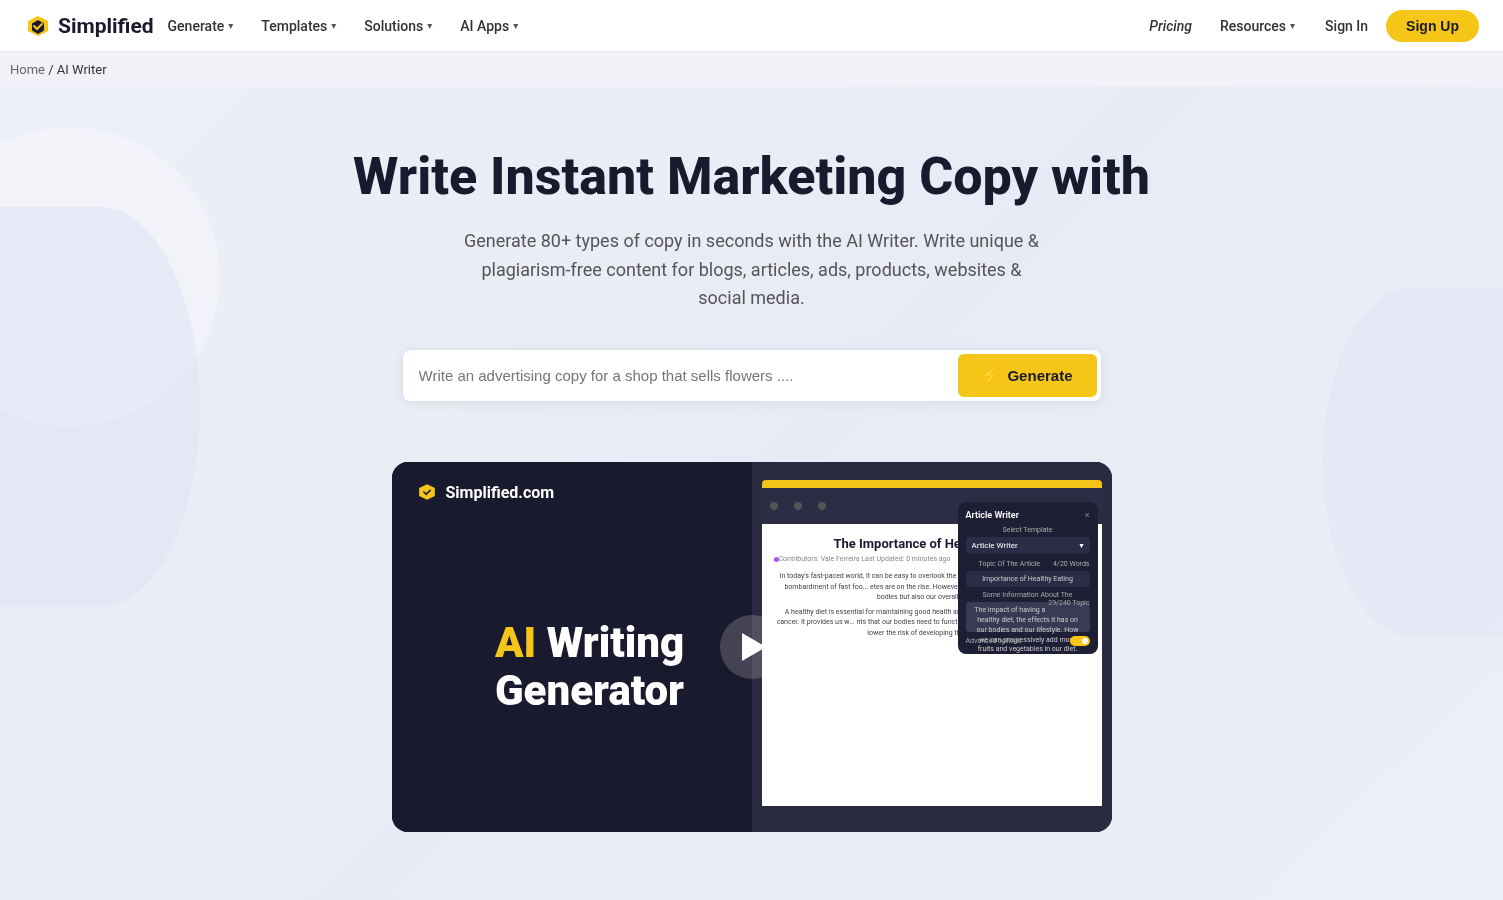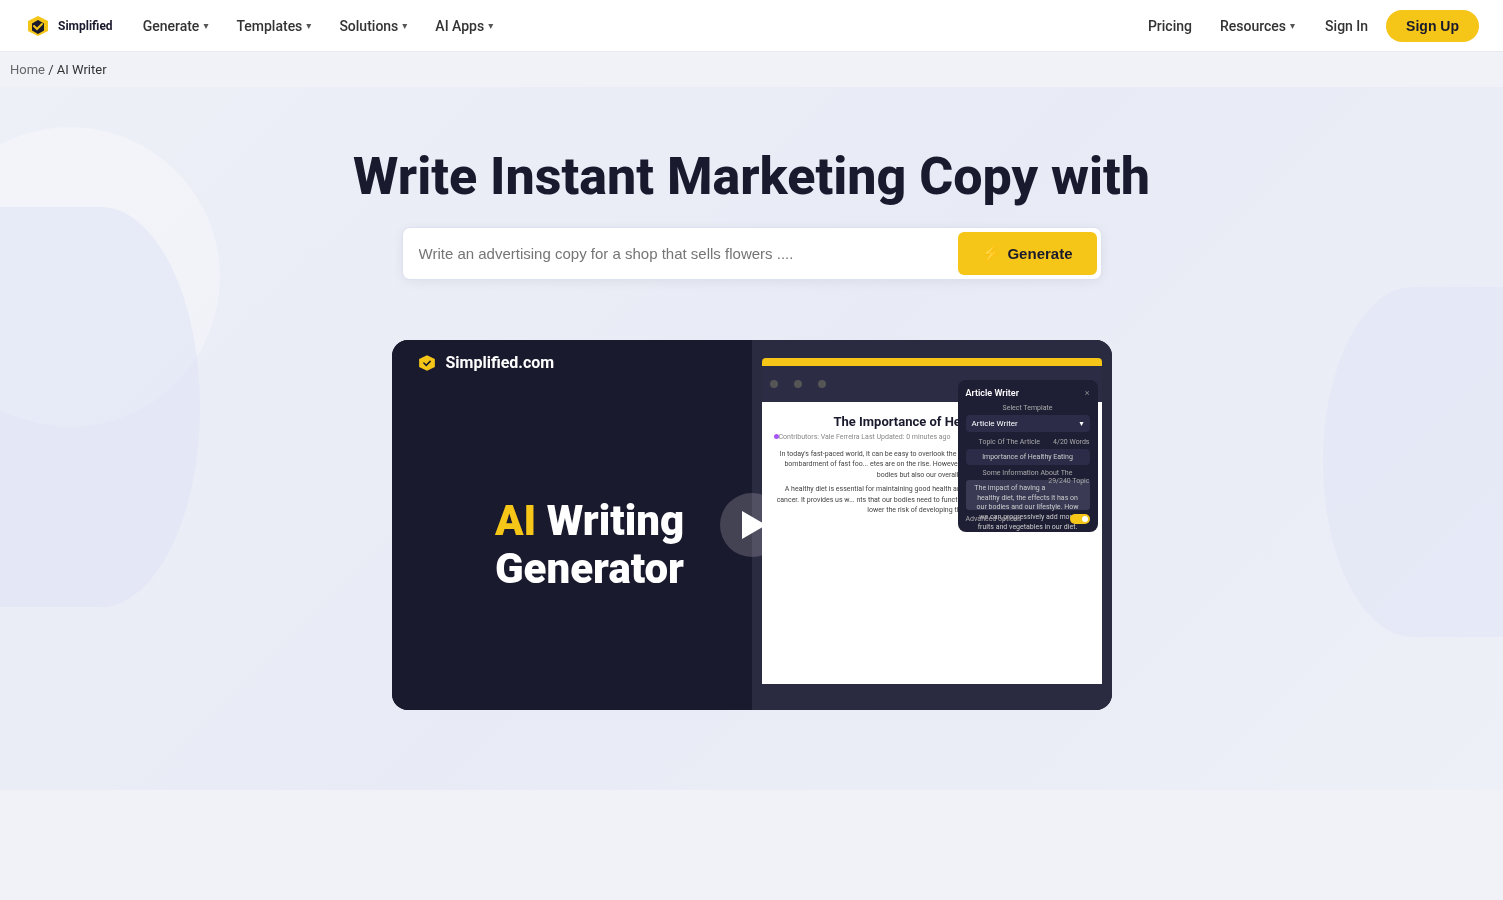--- a/index.html
+++ b/index.html
@@ -26,10 +26,9 @@
       align-items: center;
       gap: 6px;
       font-weight: 700;
-      font-size: 12px;
+      font-size: 21px;
       color: #1a1a2e;
       text-decoration: none;
-      margin-right: 16px;
     }
     .logo-icon {
       width: 28px;

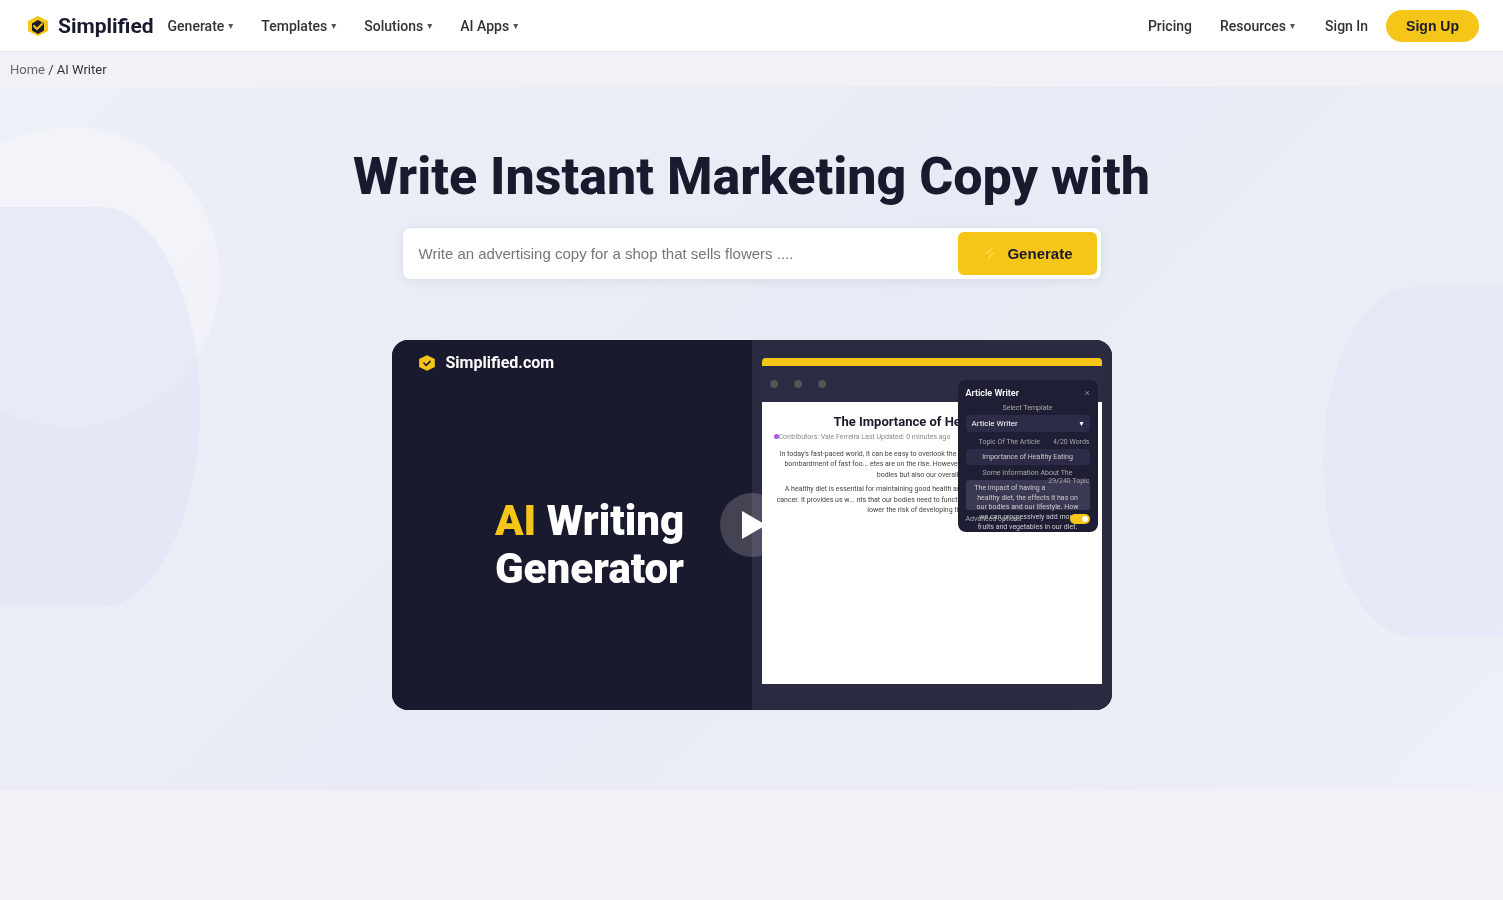--- a/index.html
+++ b/index.html
@@ -67,6 +67,7 @@
       color: #333;
       font-weight: 500;
       cursor: pointer;
+      font-style: italic;
     }
     .nav-resources {
       display: flex;

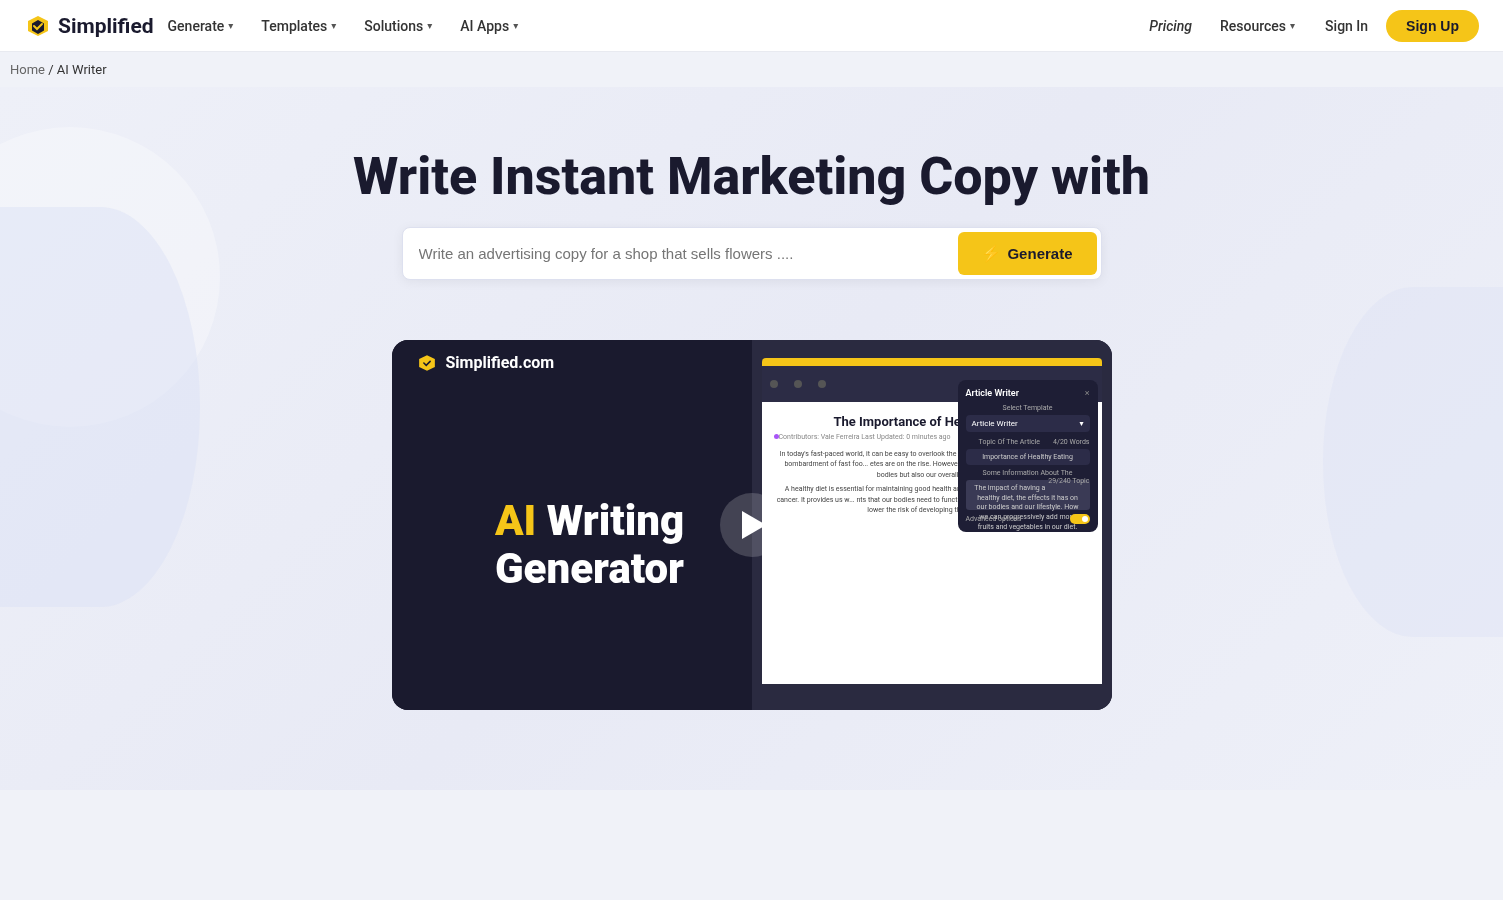--- a/index.html
+++ b/index.html
@@ -493,6 +493,7 @@
     <span>Write Instant Marketing Copy with</span><br>
   </h1>
 
+  <p class="hero-subtitle">Generate 80+ types of copy in seconds with the AI Writer. Write unique &amp; plagiarism-free content for blogs, articles, ads, products, websites &amp; social media.</p>
 
   <div class="input-bar">
     <input type="text" placeholder="Write an advertising copy for a shop that sells flowers ...." style="">

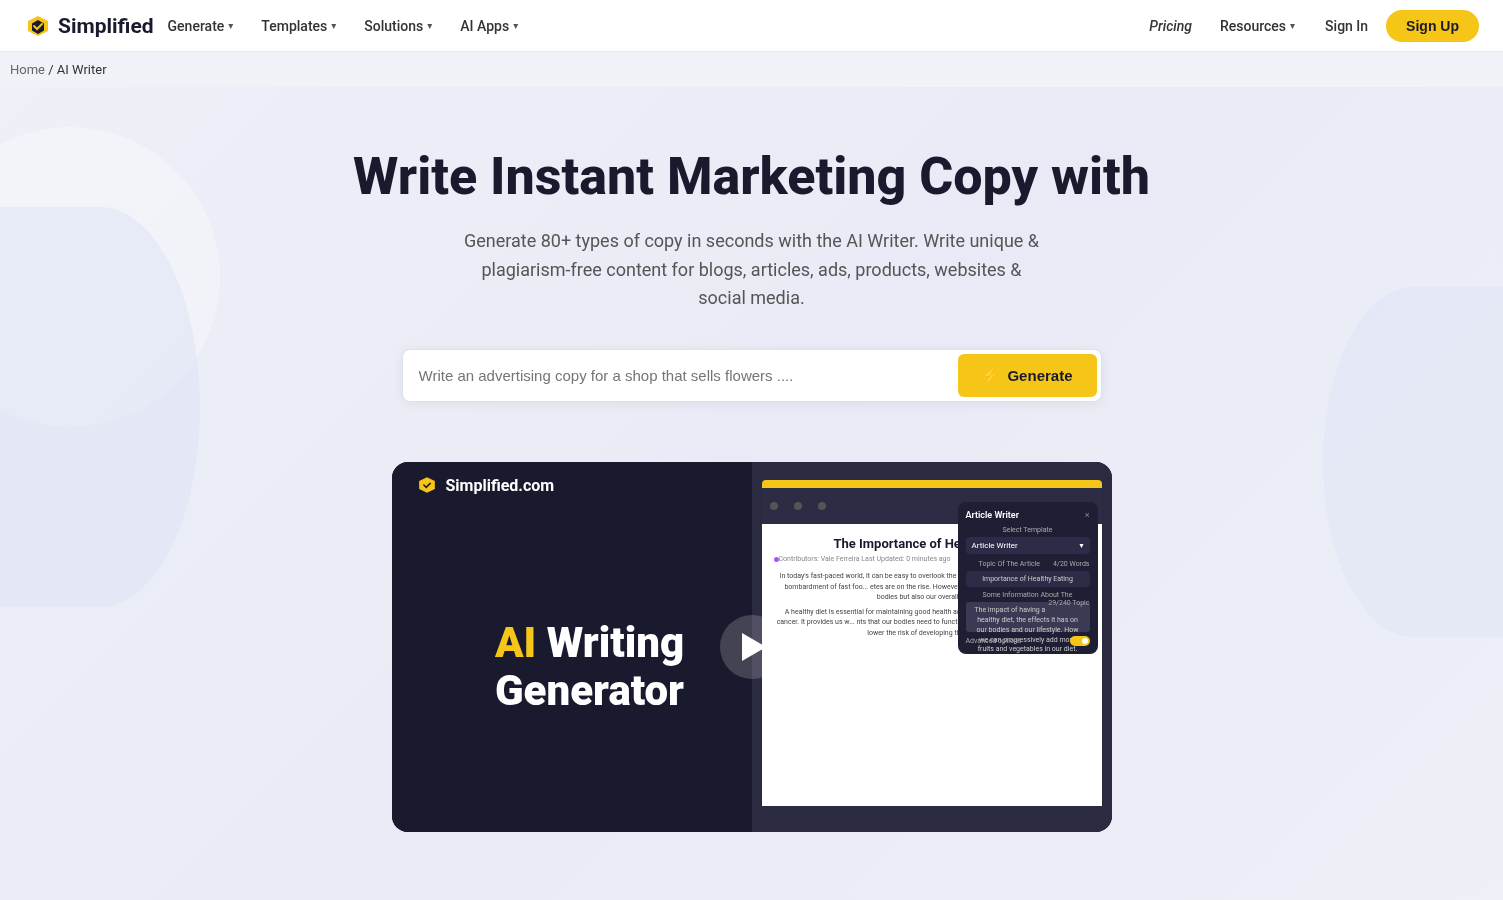--- a/index.html
+++ b/index.html
@@ -215,7 +215,7 @@
       gap: 8px;
       margin-bottom: 30px;
       position: absolute;
-      top: 12px;
+      top: 19px;
       left: 24px;
     }
     .video-logo-text {

